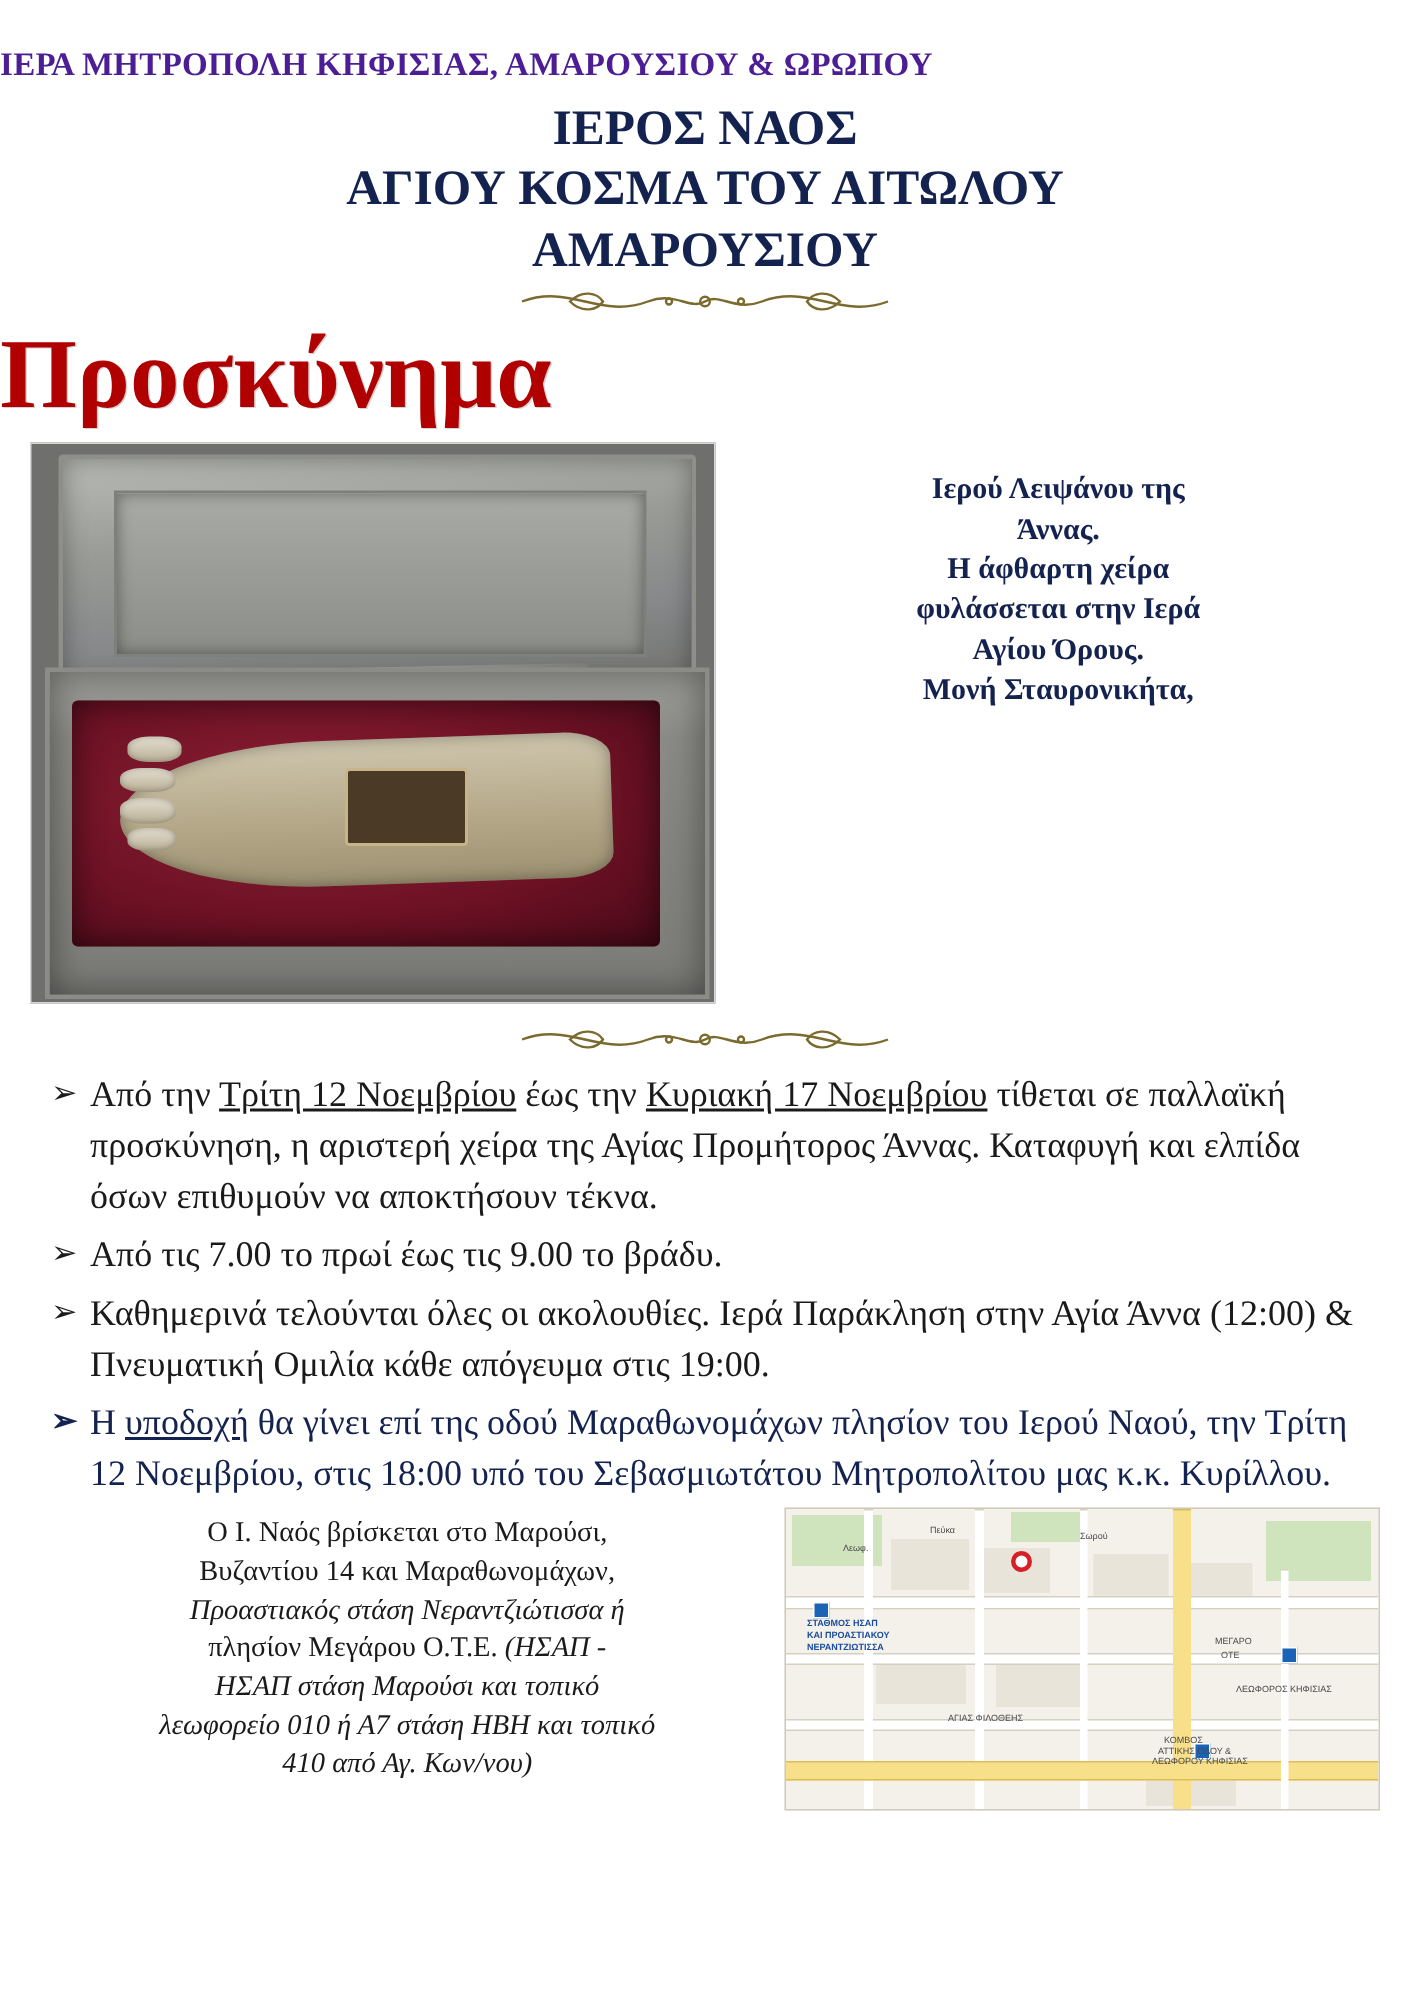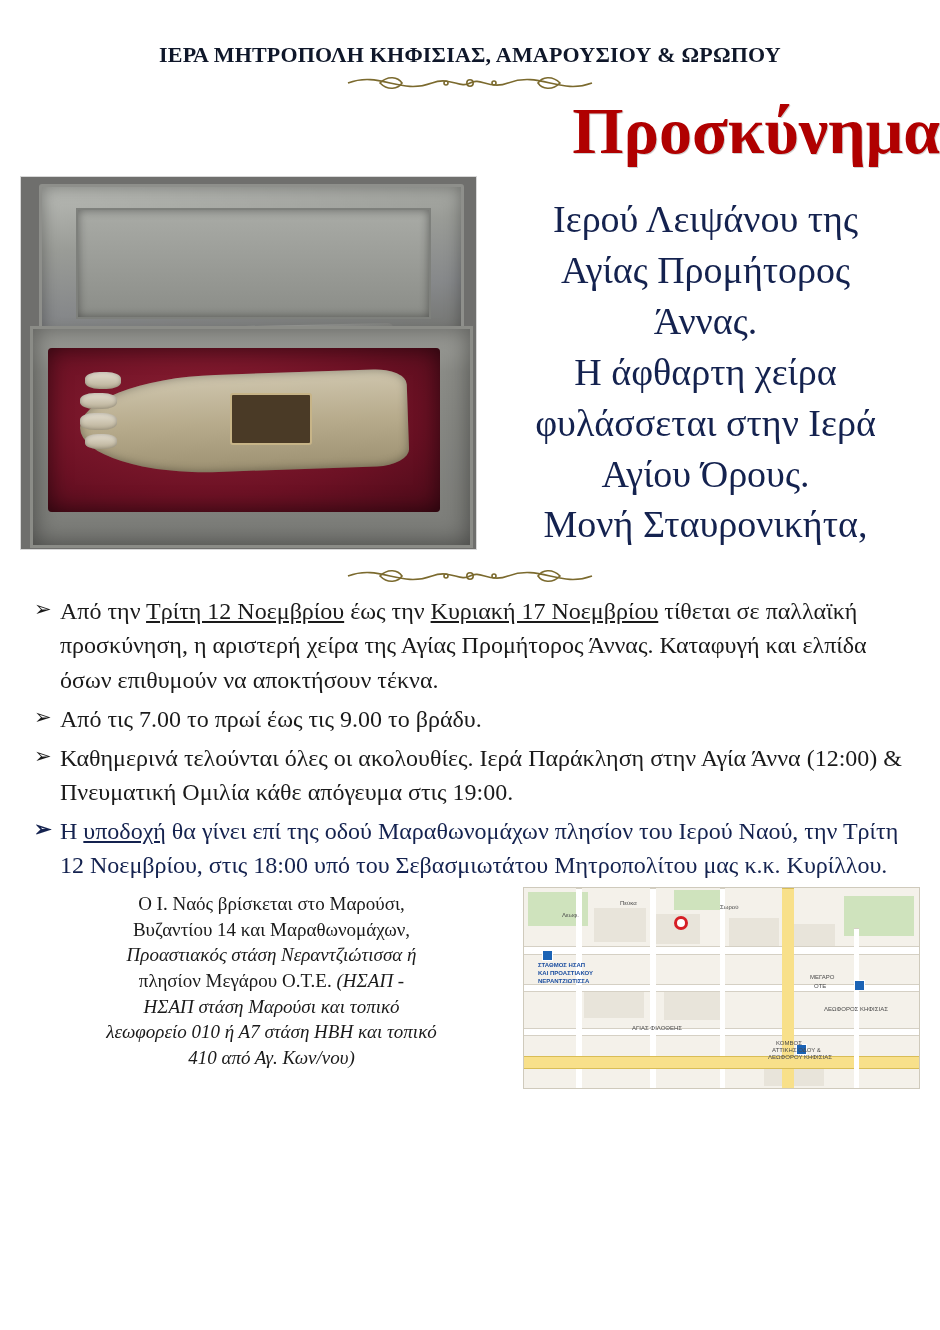--- a/index.html
+++ b/index.html
@@ -26,12 +26,11 @@
 
   
   .metropolis-line {
-    text-align: center;
     font-weight: bold;
     font-size: 22px;
     letter-spacing: 0.2px;
-    color: #0f172a;
-    margin-top: 42px;
+    color: #4c1d95;
+    margin-top: 30px;
   }
   .temple-block {
     text-align: center;

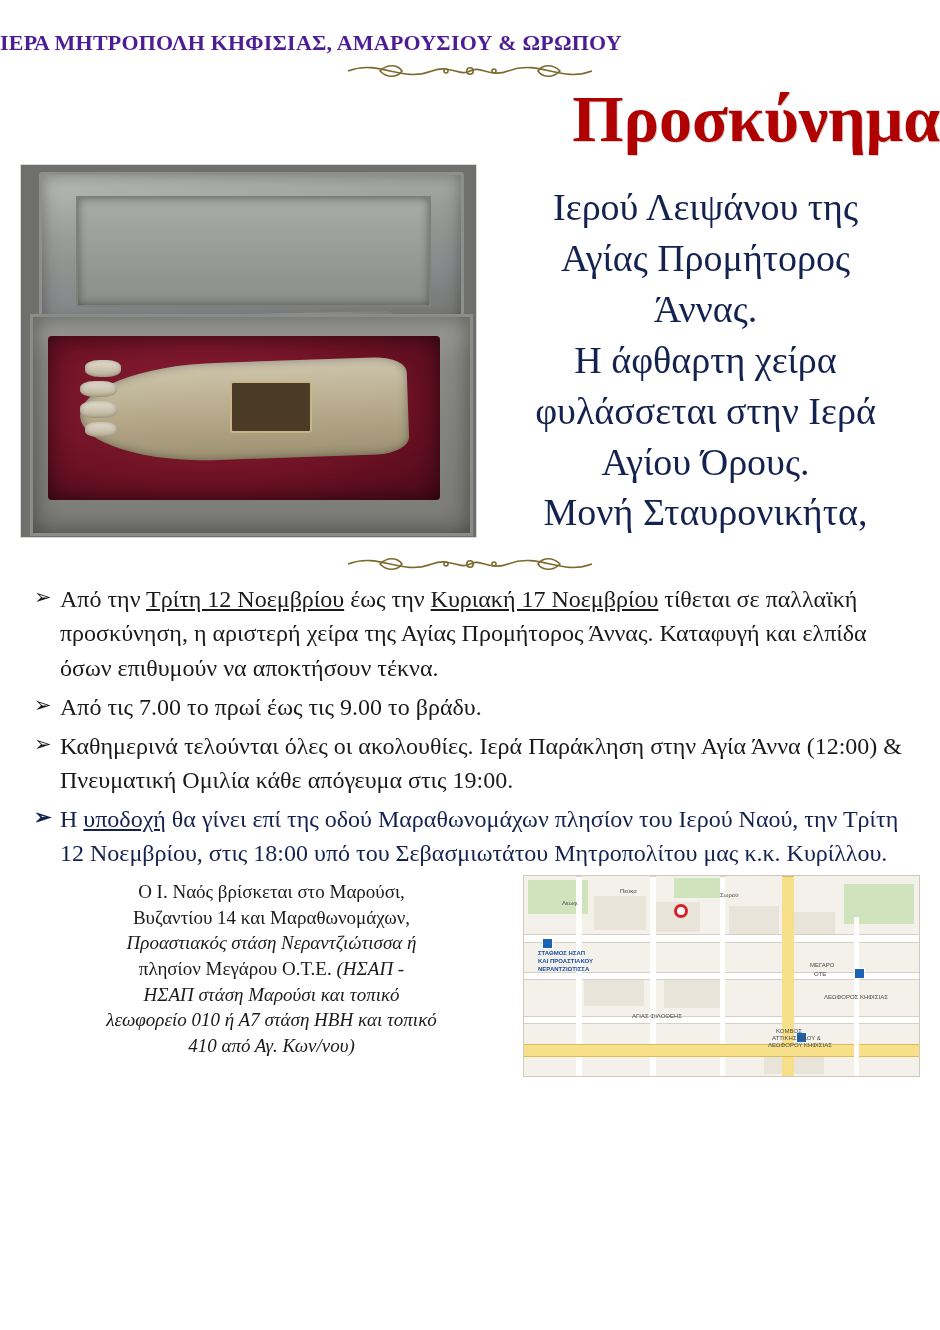--- a/index.html
+++ b/index.html
@@ -312,6 +312,11 @@
 
   <div class="metropolis-line">ΙΕΡΑ ΜΗΤΡΟΠΟΛΗ ΚΗΦΙΣΙΑΣ, ΑΜΑΡΟΥΣΙΟΥ &amp; ΩΡΩΠΟΥ</div>
 
+  <div class="temple-block">
+    <div class="temple-line1">ΙΕΡΟΣ ΝΑΟΣ</div>
+    <div class="temple-line2">ΑΓΙΟΥ ΚΟΣΜΑ ΤΟΥ ΑΙΤΩΛΟΥ</div>
+    <div class="temple-line3">ΑΜΑΡΟΥΣΙΟΥ</div>
+  </div>
 
 
   <div class="ornament">

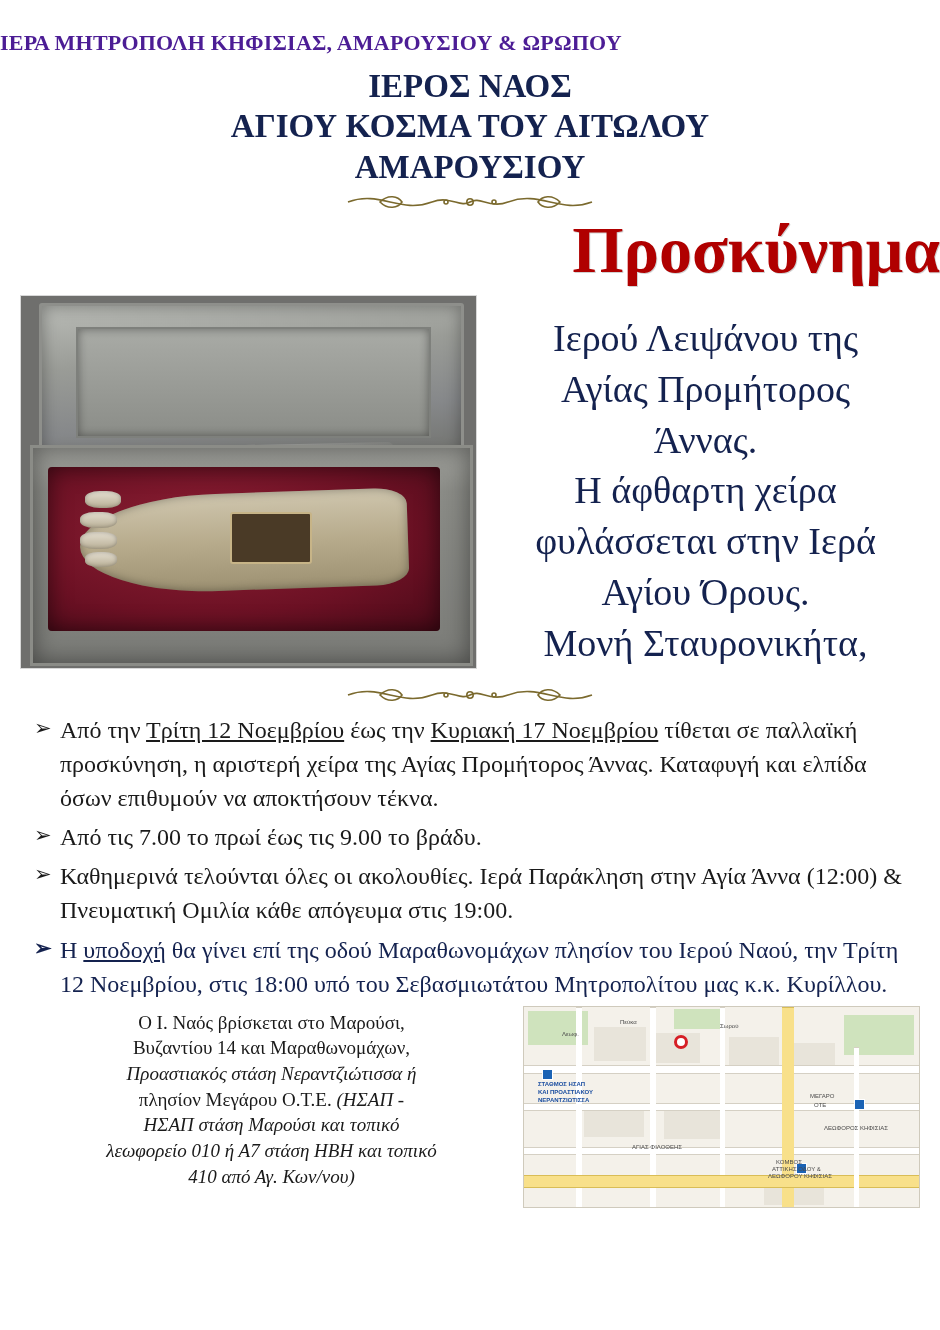--- a/index.html
+++ b/index.html
@@ -75,7 +75,7 @@
 
   
   .main-title {
-    text-align: right;
+    text-align: left;
     font-size: 66px;
     font-weight: bold;
     color: #b00000;

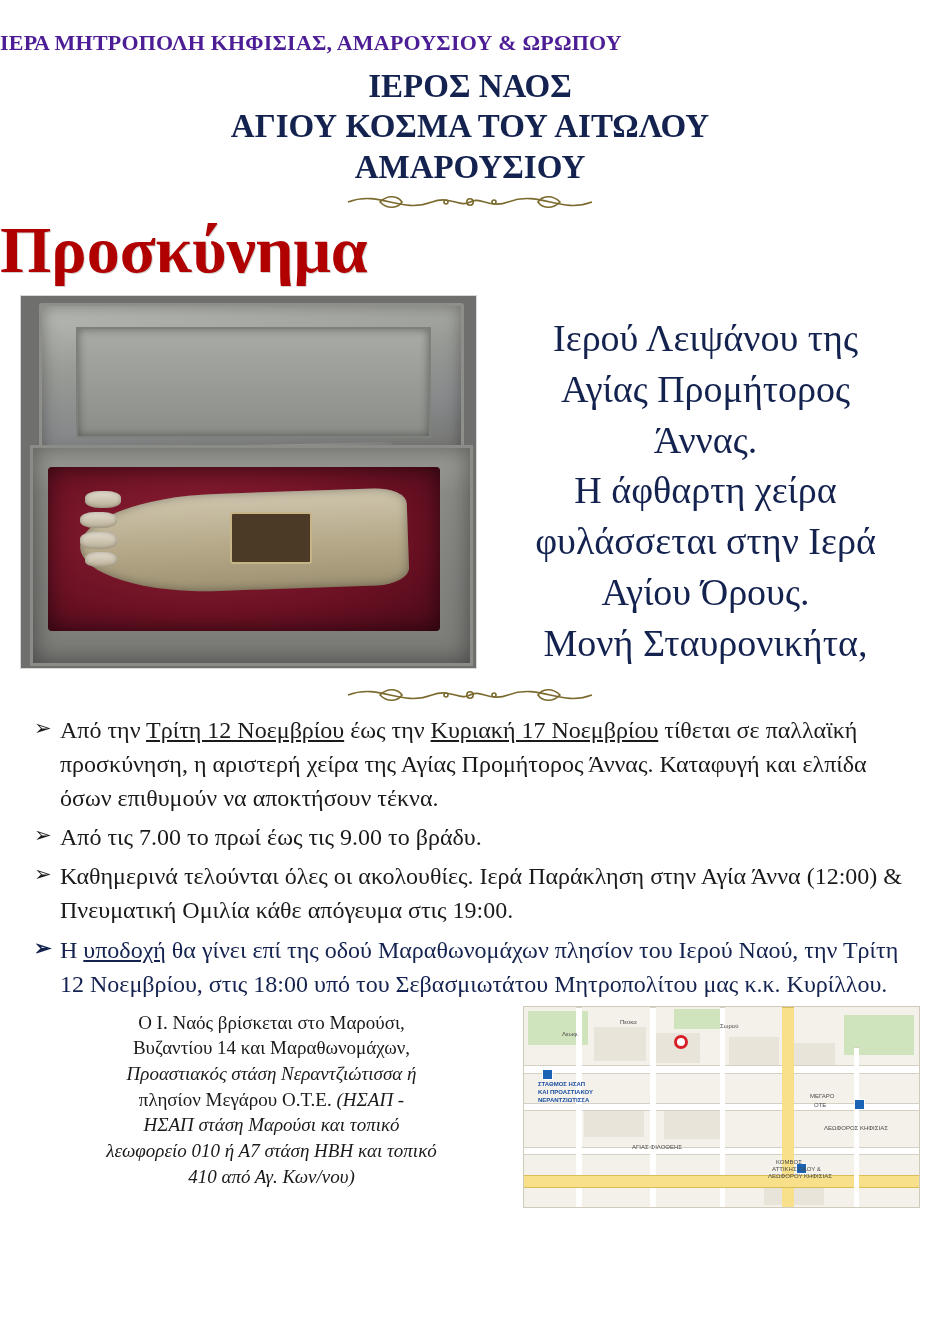--- a/index.html
+++ b/index.html
@@ -187,8 +187,8 @@
     padding-right: 4px;
     text-align: center;
     color: #14224f;
-    font-weight: normal;
-    font-size: 38px;
+    font-weight: bold;
+    font-size: 20px;
     line-height: 1.34;
     padding-top: 18px;
   }

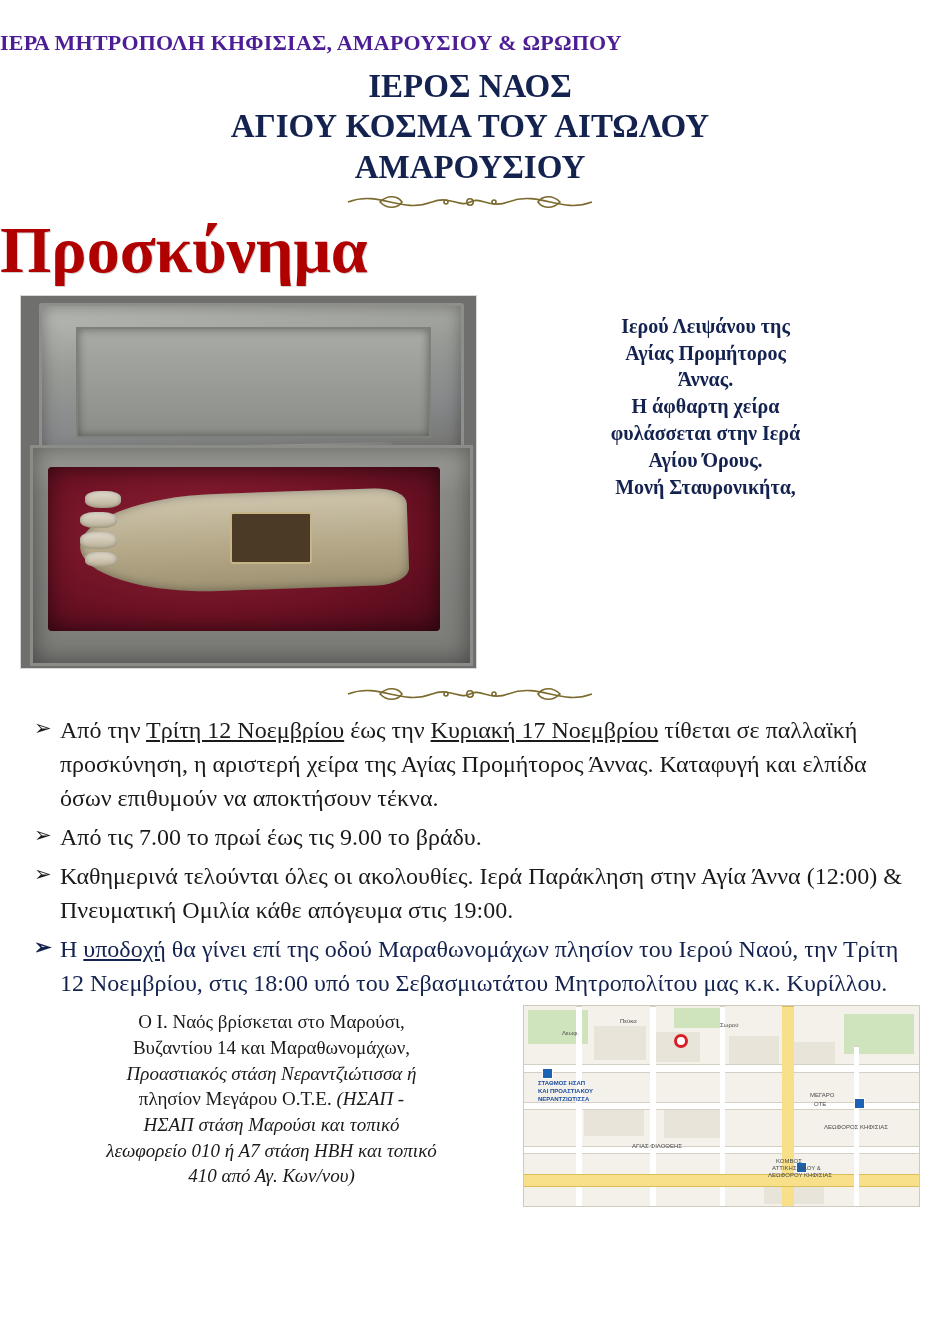--- a/index.html
+++ b/index.html
@@ -352,7 +352,6 @@
 
     <div class="relic-text">
       <div>Ιερού Λειψάνου της</div>
-      <div>Αγίας Προμήτορος</div>
       <div>Άννας.</div>
       <div>Η άφθαρτη χείρα</div>
       <div>φυλάσσεται στην Ιερά</div>

